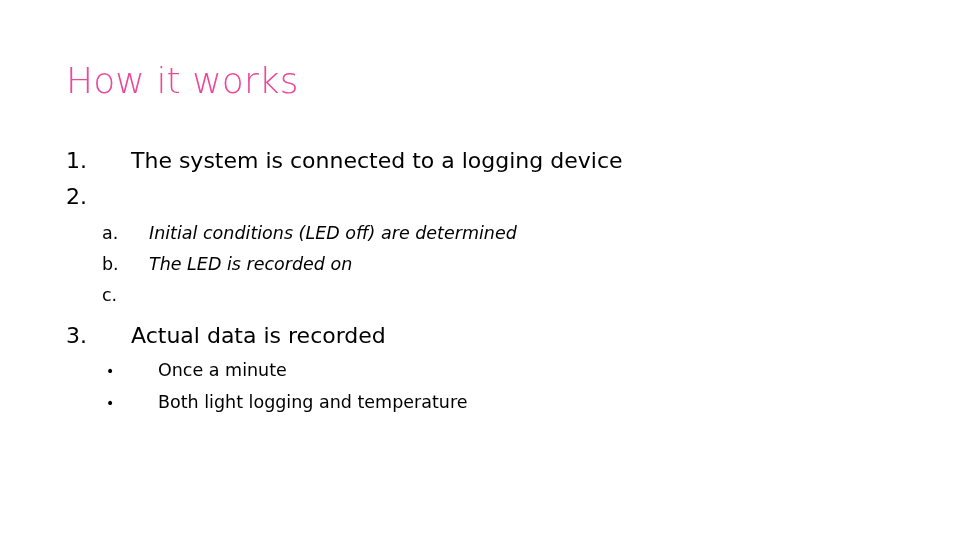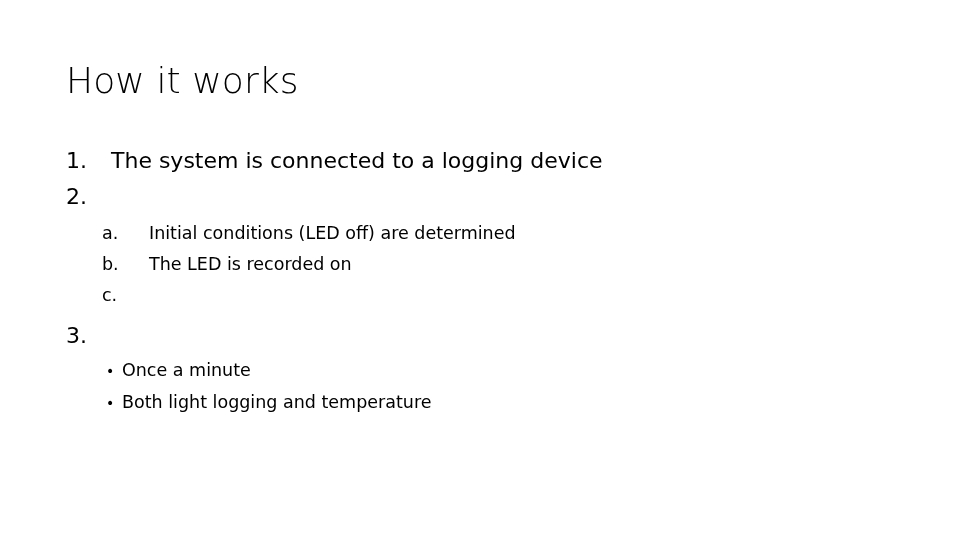--- a/index.html
+++ b/index.html
@@ -29,7 +29,7 @@
     font-size: 36px;
     line-height: 46px;
     font-weight: 300;
-    color: #000000;
+    color: #ec4899;
     letter-spacing: 0.1px;
     white-space: nowrap;
   }

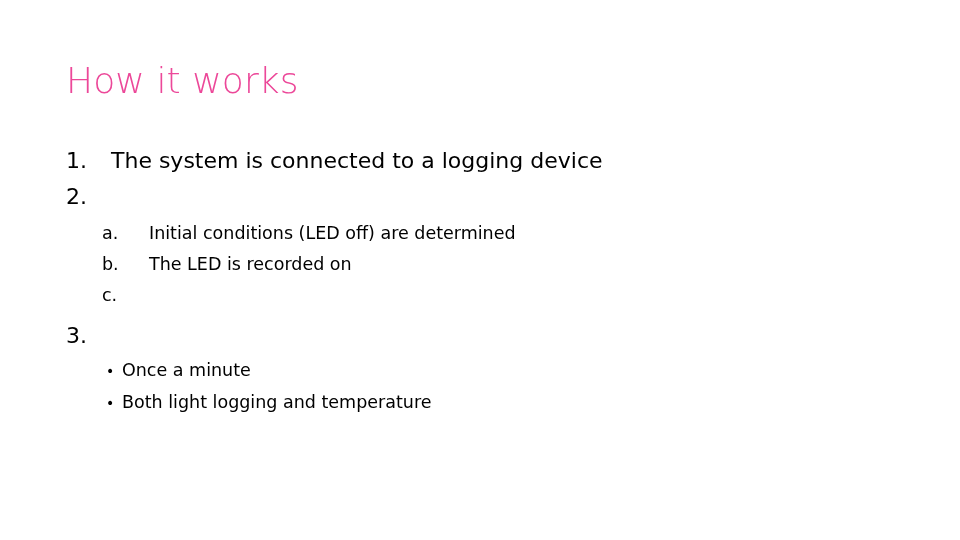--- a/index.html
+++ b/index.html
@@ -62,6 +62,7 @@
   .lvl1 .text {
     flex: 1 1 auto;
     white-space: nowrap;
+    margin-left: 20px;
   }
 
   

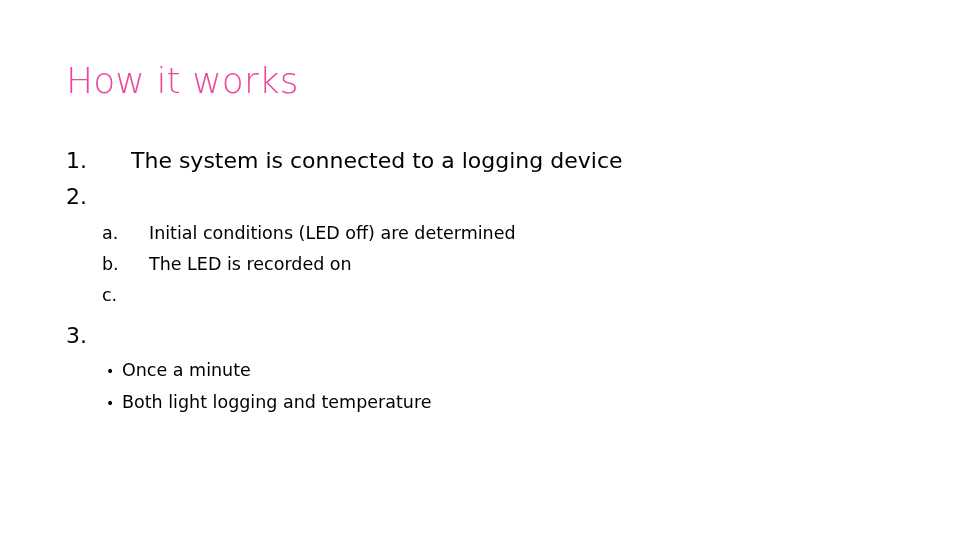--- a/index.html
+++ b/index.html
@@ -89,6 +89,7 @@
   .lvl2 .text {
     flex: 1 1 auto;
     white-space: nowrap;
+    font-style: italic;
   }
 
   

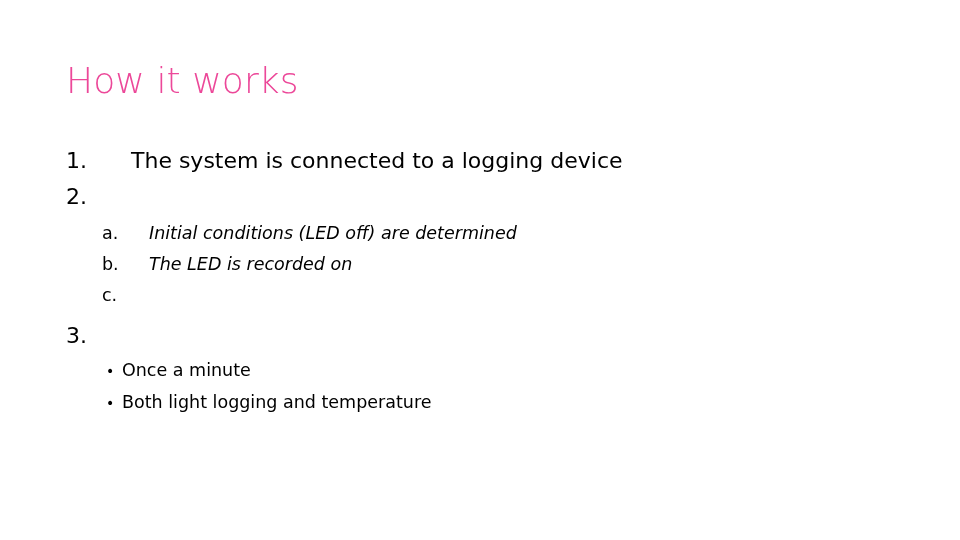--- a/index.html
+++ b/index.html
@@ -155,6 +155,7 @@
 
     <div class="lvl1 gap-before-3">
       <span class="marker">3.</span>
+      <span class="text">Actual data is recorded</span>
     </div>
 
     <div class="lvl3-group">

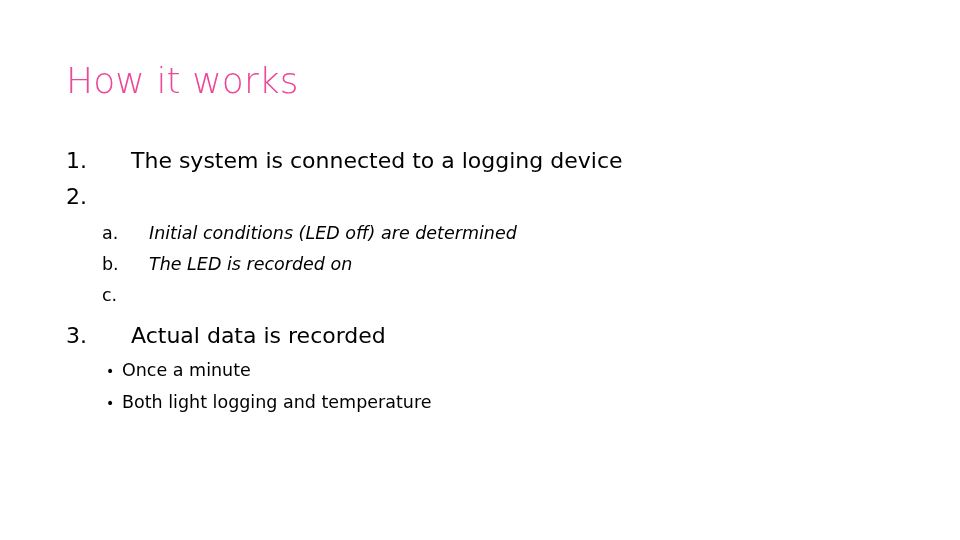--- a/index.html
+++ b/index.html
@@ -116,6 +116,7 @@
   .lvl3 .text {
     flex: 1 1 auto;
     white-space: nowrap;
+    margin-left: 36px;
   }
 
   

